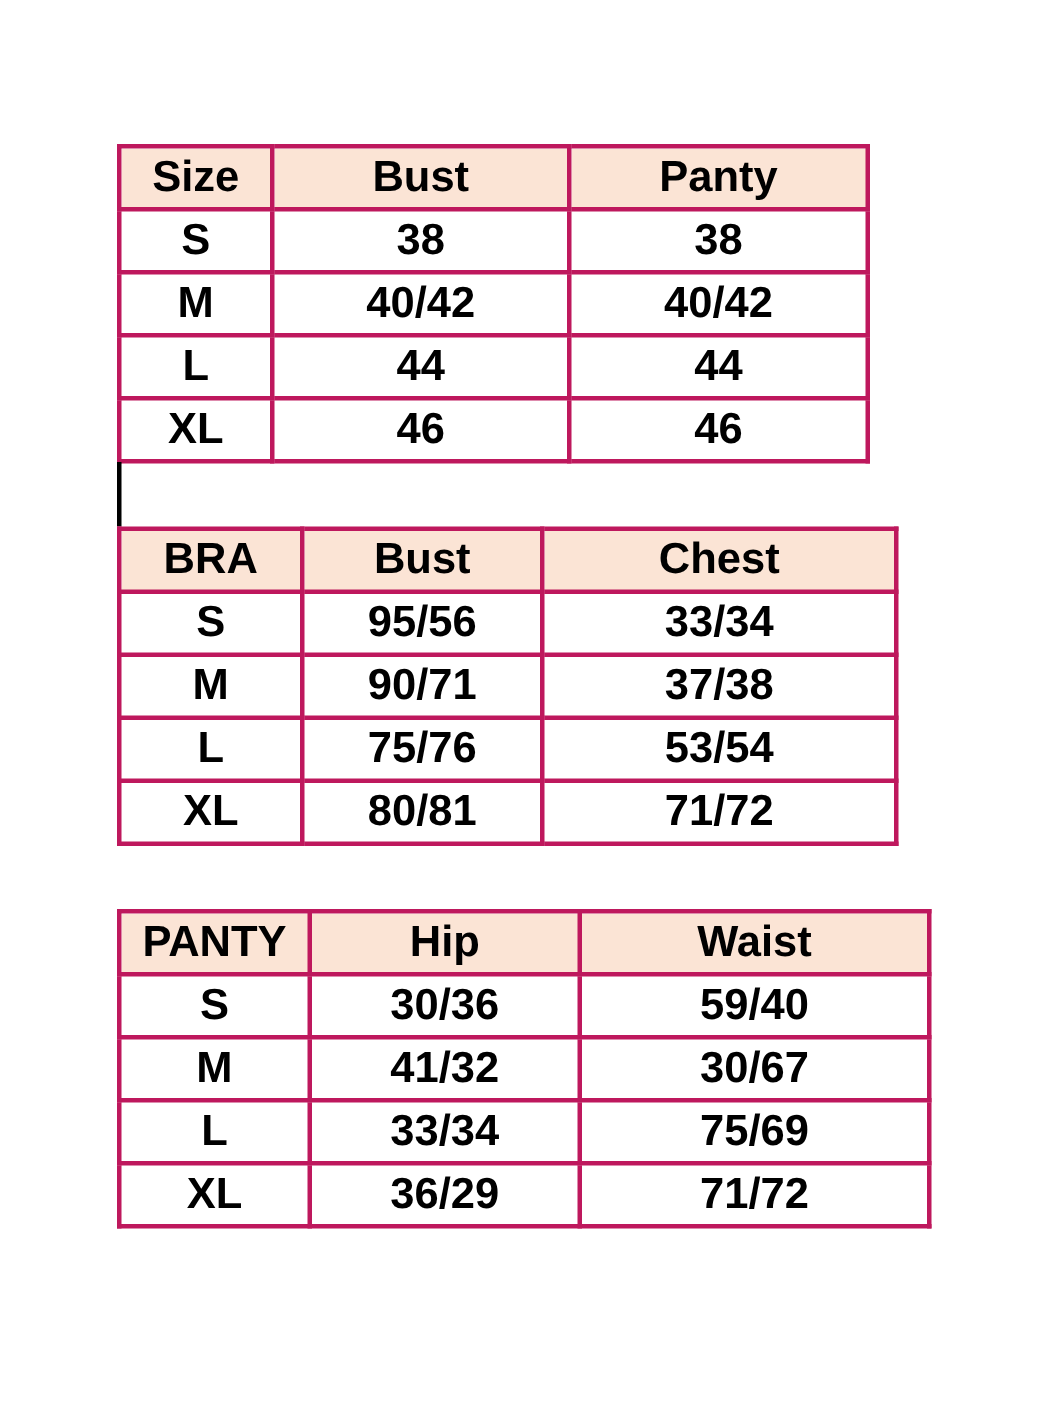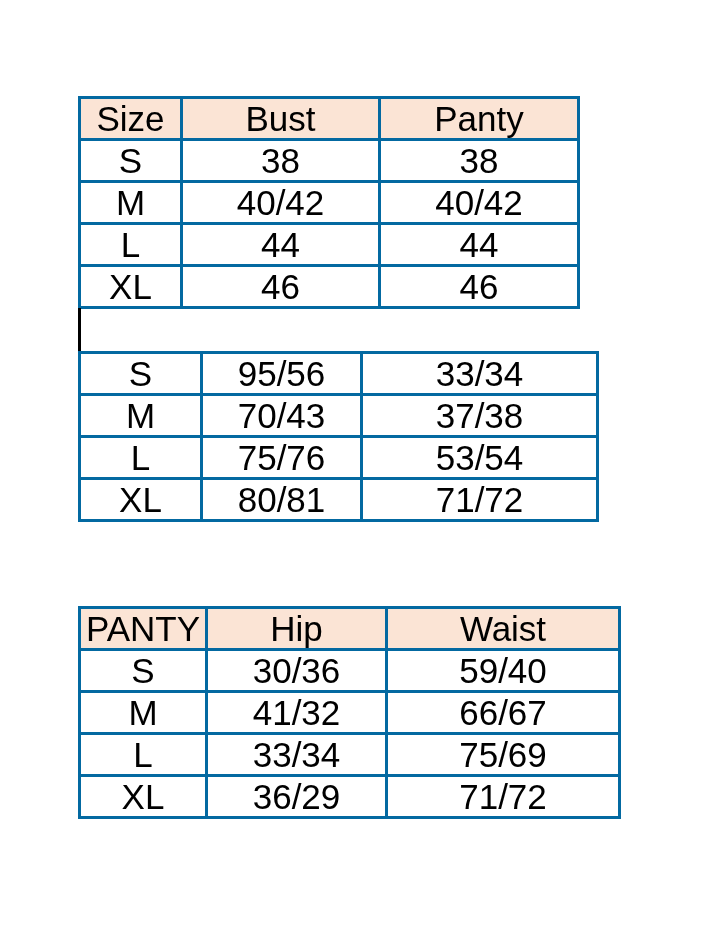--- a/index.html
+++ b/index.html
@@ -23,13 +23,13 @@
     background: #ffffff;
   }
   table.chart td, table.chart th {
-    border: 3px solid #0369a1;
+    border: 3px solid #be185d;
     padding: 0;
     height: 39px;
     text-align: center;
     vertical-align: middle;
-    font-weight: normal;
-    font-size: 35px;
+    font-weight: bold;
+    font-size: 29px;
     line-height: 39px;
     white-space: nowrap;
     overflow: hidden;

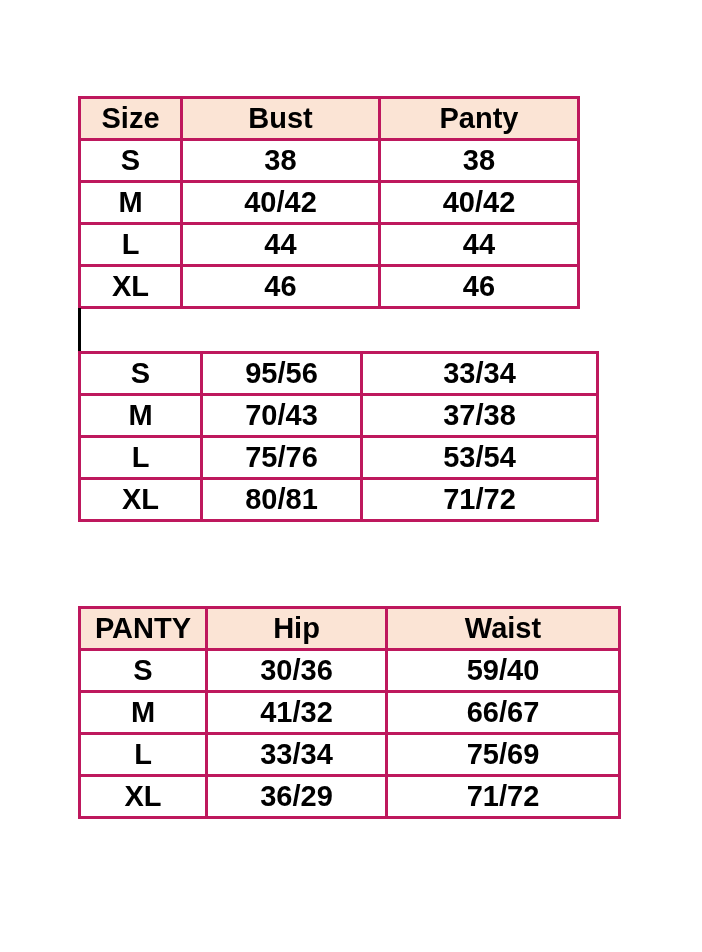--- a/index.html
+++ b/index.html
@@ -103,6 +103,11 @@
         <col class="c2">
       </colgroup>
     <tbody>
+        <tr>
+      <th>BRA</th>
+      <th>Bust</th>
+      <th>Chest</th>
+    </tr>
     <tr>
       <td>S</td>
       <td>95/56</td>

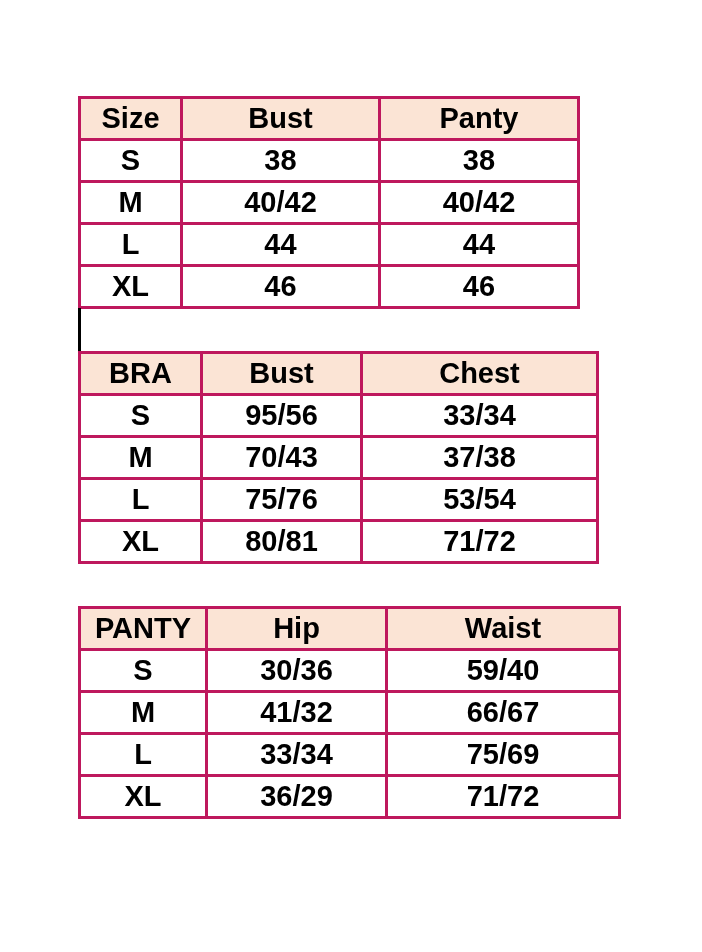--- a/index.html
+++ b/index.html
@@ -115,7 +115,7 @@
     </tr>
     <tr>
       <td>M</td>
-      <td>70/43</td>
+      <td>90/71</td>
       <td>37/38</td>
     </tr>
     <tr>

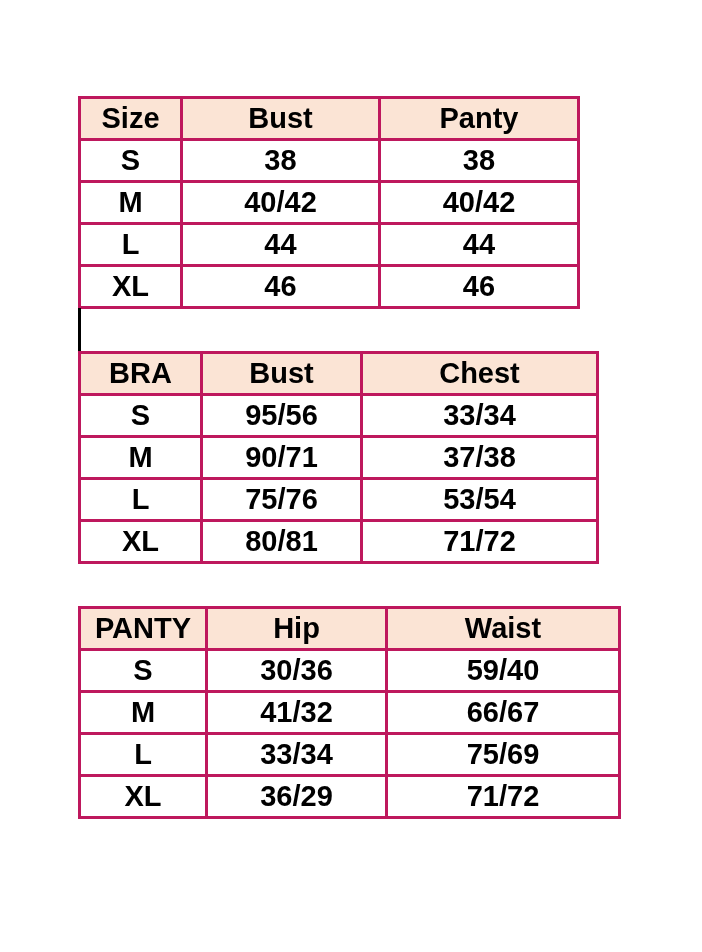--- a/index.html
+++ b/index.html
@@ -151,7 +151,7 @@
     <tr>
       <td>M</td>
       <td>41/32</td>
-      <td>66/67</td>
+      <td>30/67</td>
     </tr>
     <tr>
       <td>L</td>

